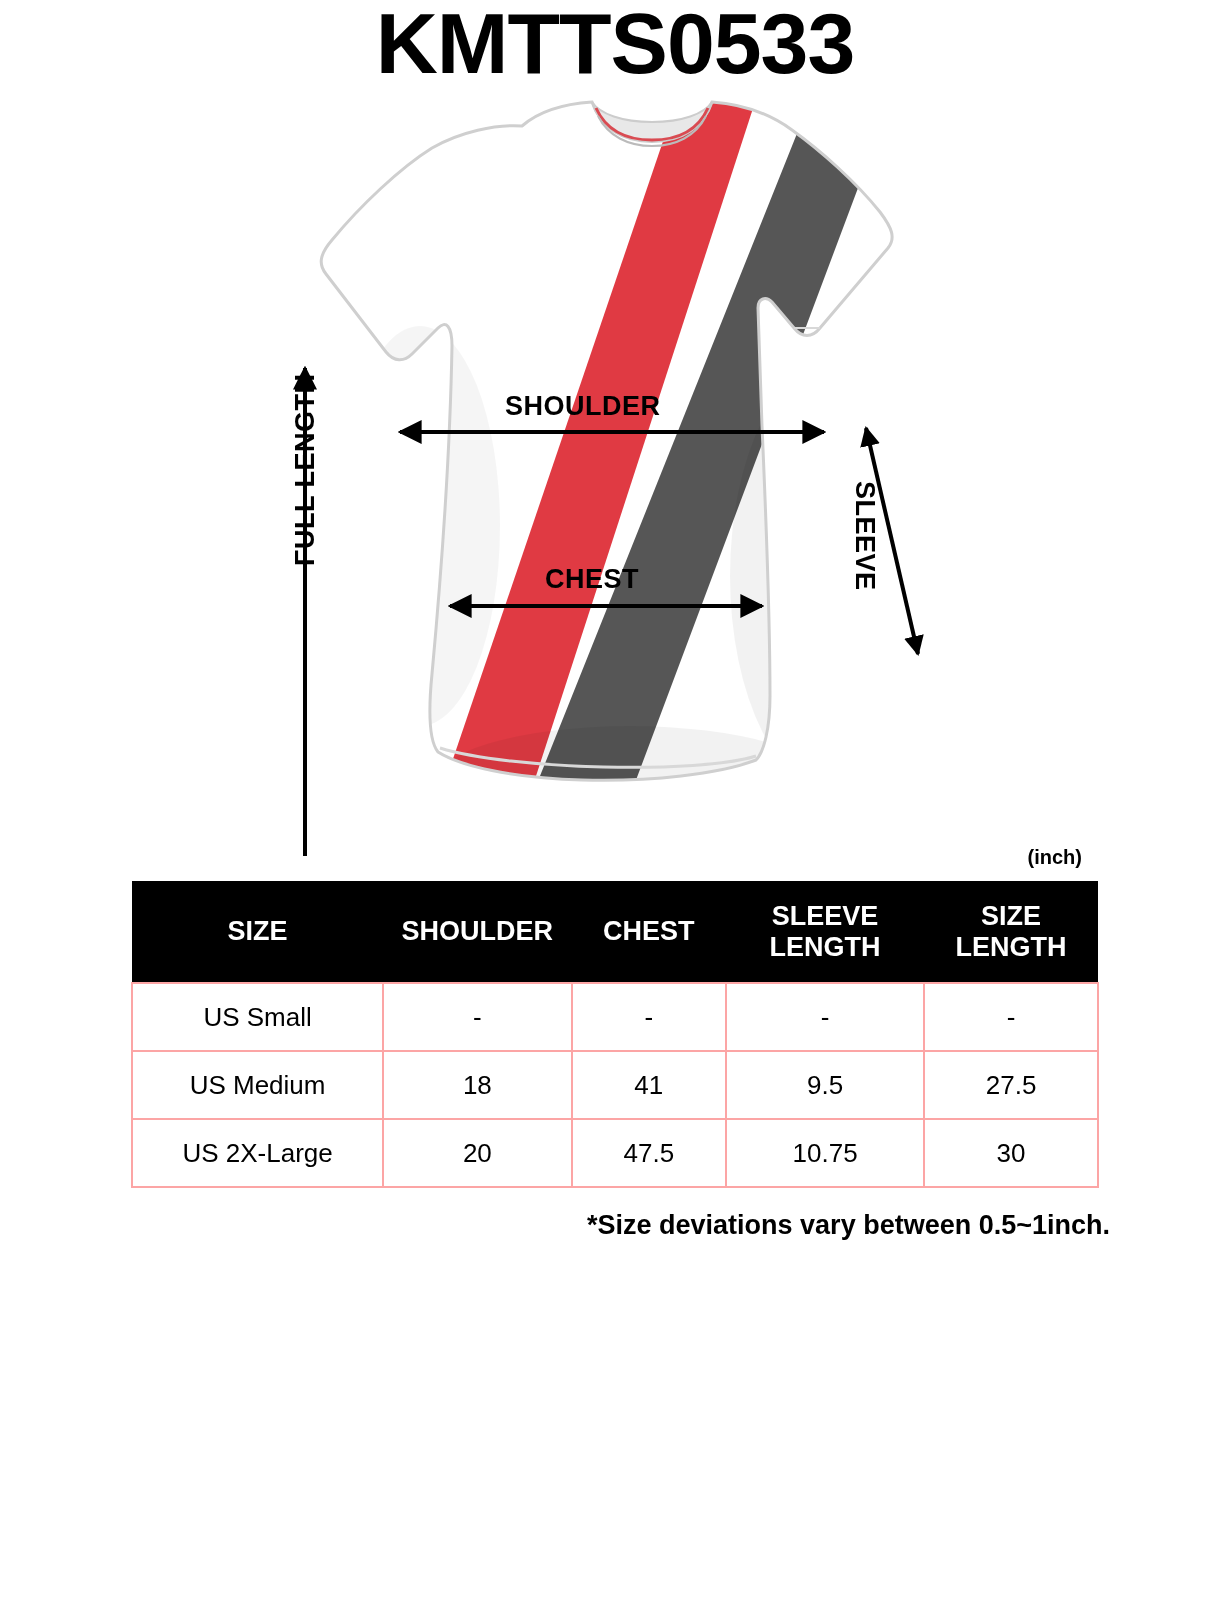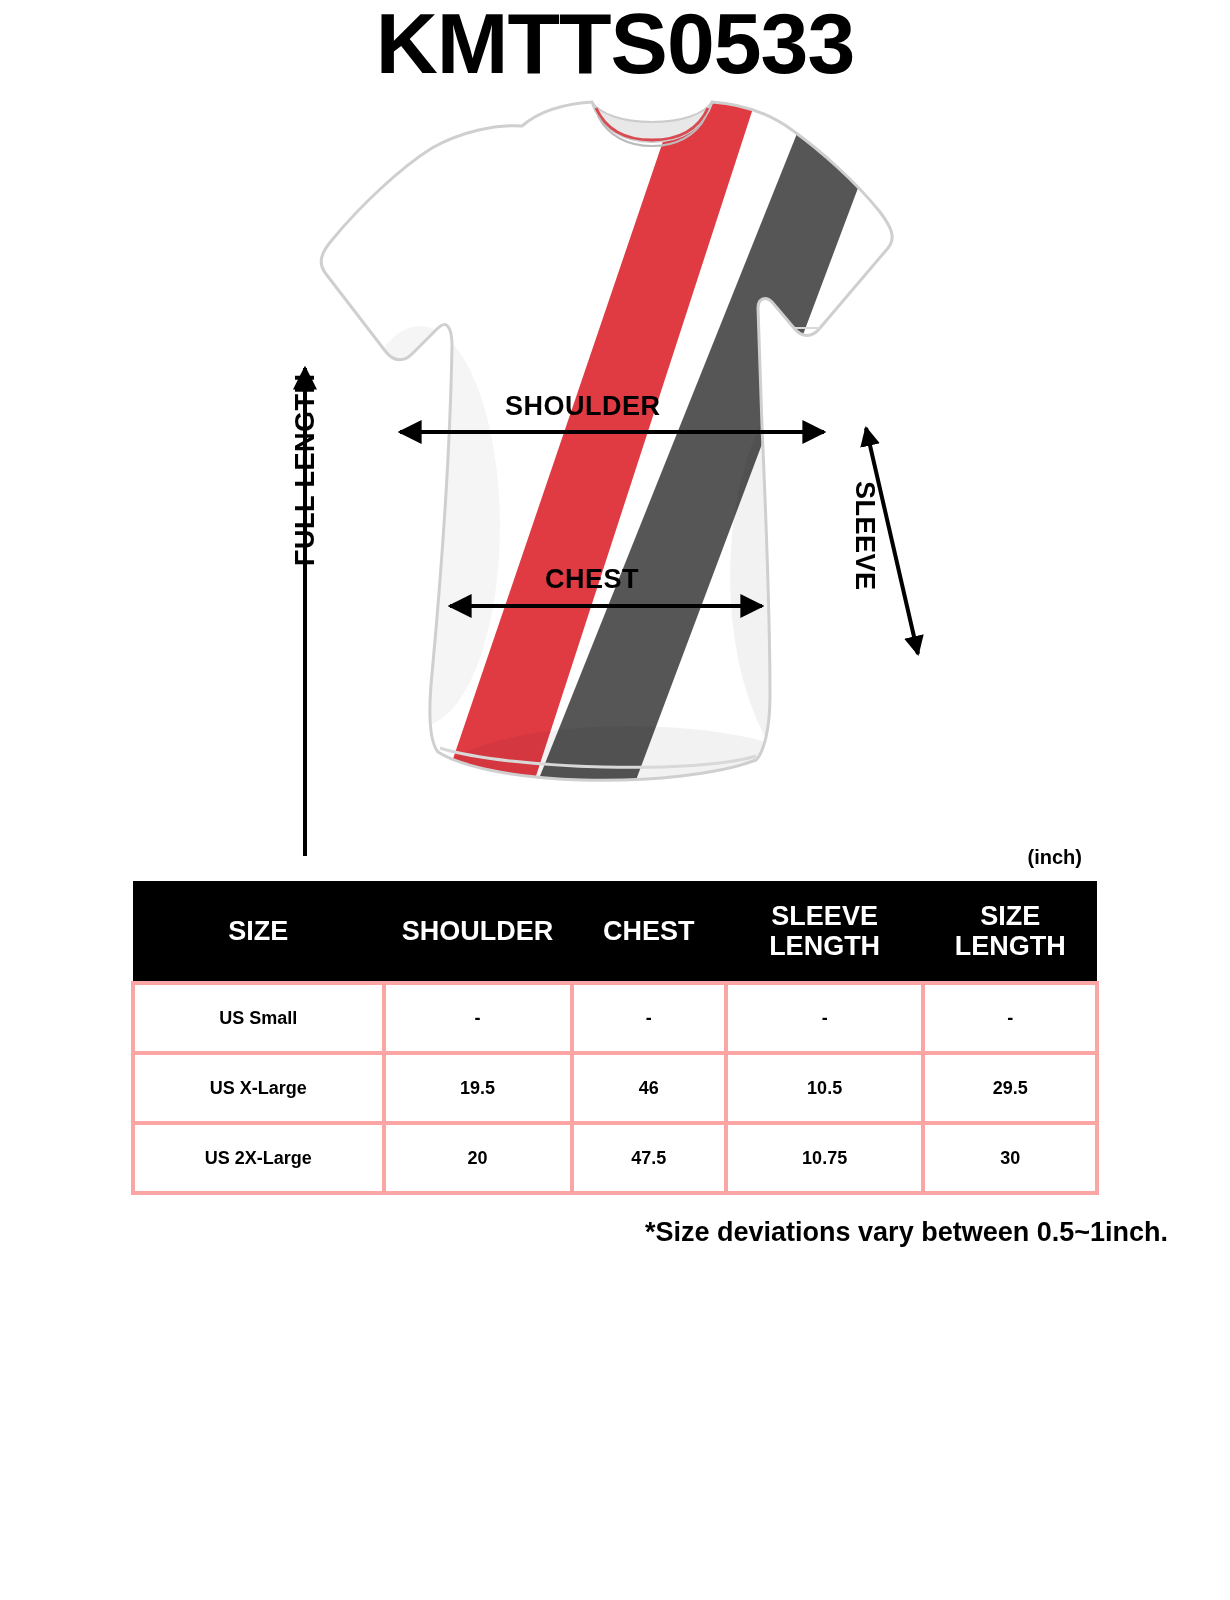--- a/index.html
+++ b/index.html
@@ -100,9 +100,9 @@
   }
   table.size-table thead tr { height: 102px; }
   table.size-table td {
-    border: 4px solid #fca5a5;
-    font-size: 18px;
-    font-weight: bold;
+    border: 2px solid #fca5a5;
+    font-size: 26px;
+    font-weight: normal;
     text-align: center;
     height: 50px;
     padding: 8px 4px;

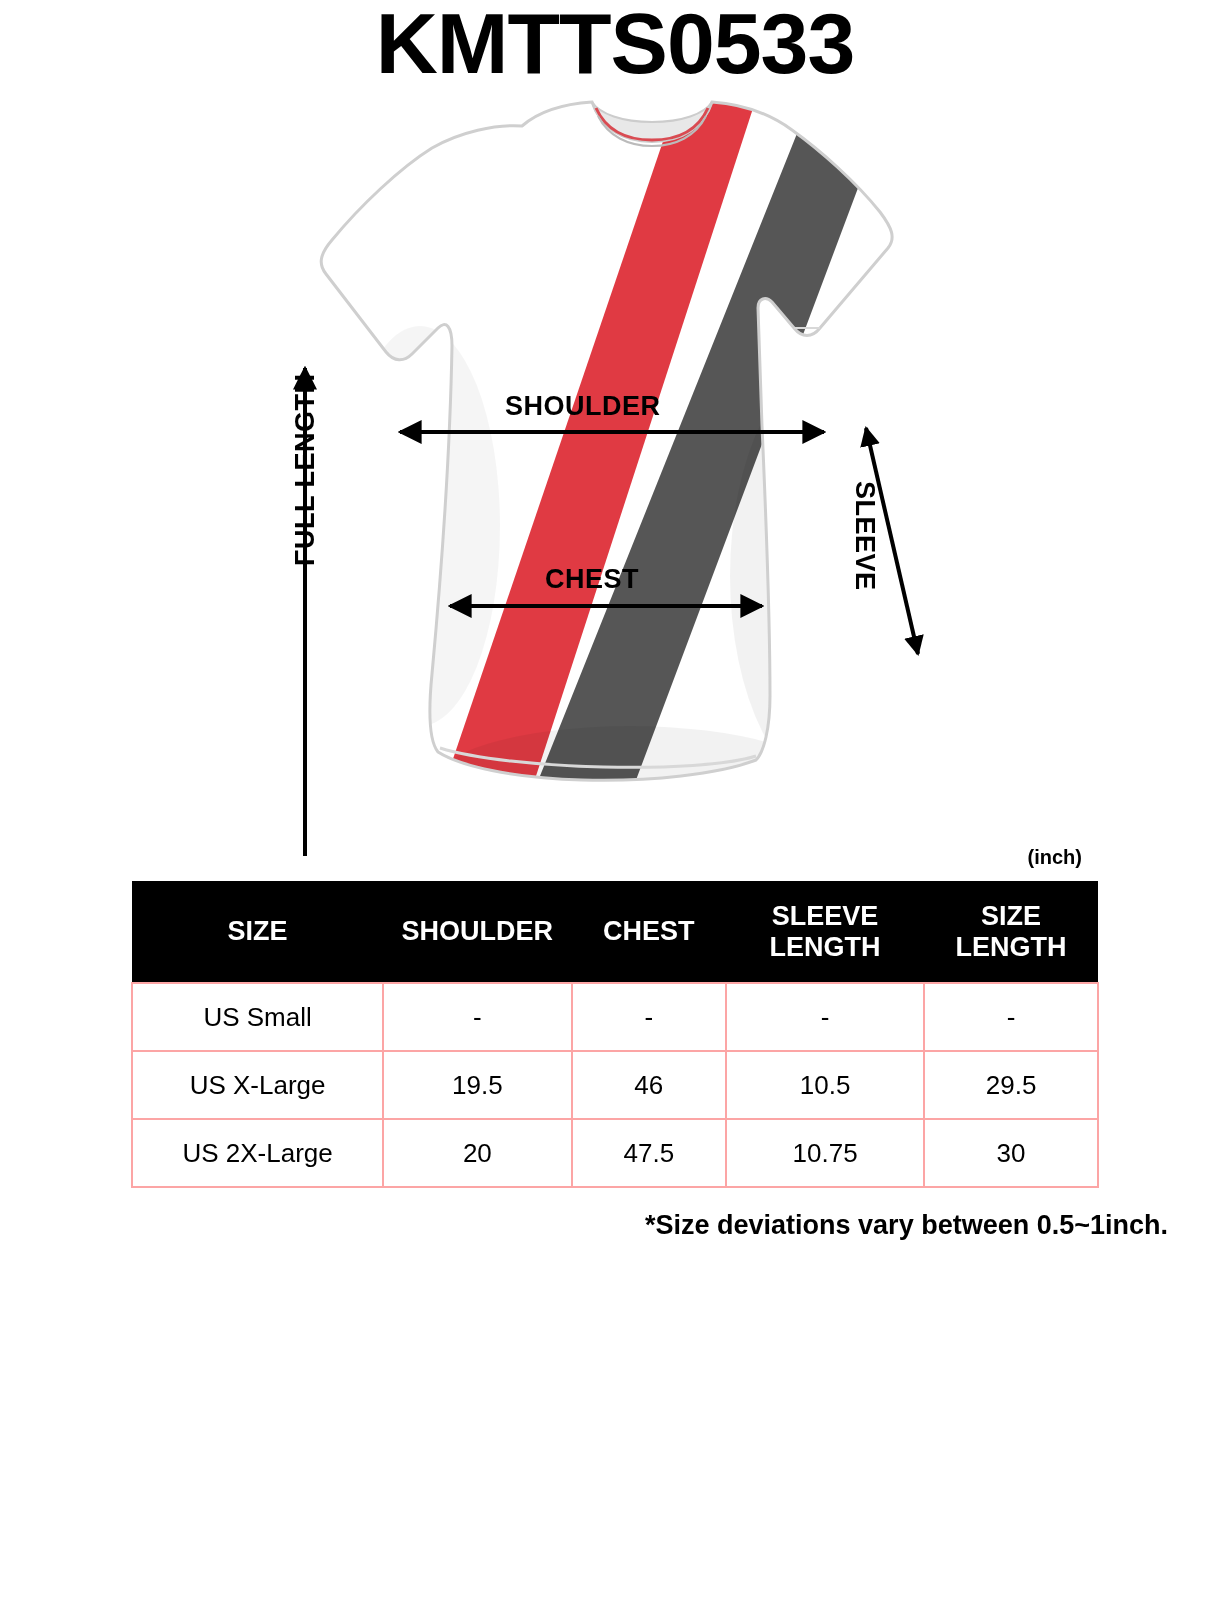--- a/index.html
+++ b/index.html
@@ -272,6 +272,13 @@
         <td>-</td>
       </tr>
       <tr>
+        <td class="size-cell">US Medium</td>
+        <td>18</td>
+        <td>41</td>
+        <td>9.5</td>
+        <td>27.5</td>
+      </tr>
+      <tr>
         <td class="size-cell">US X-Large</td>
         <td>19.5</td>
         <td>46</td>

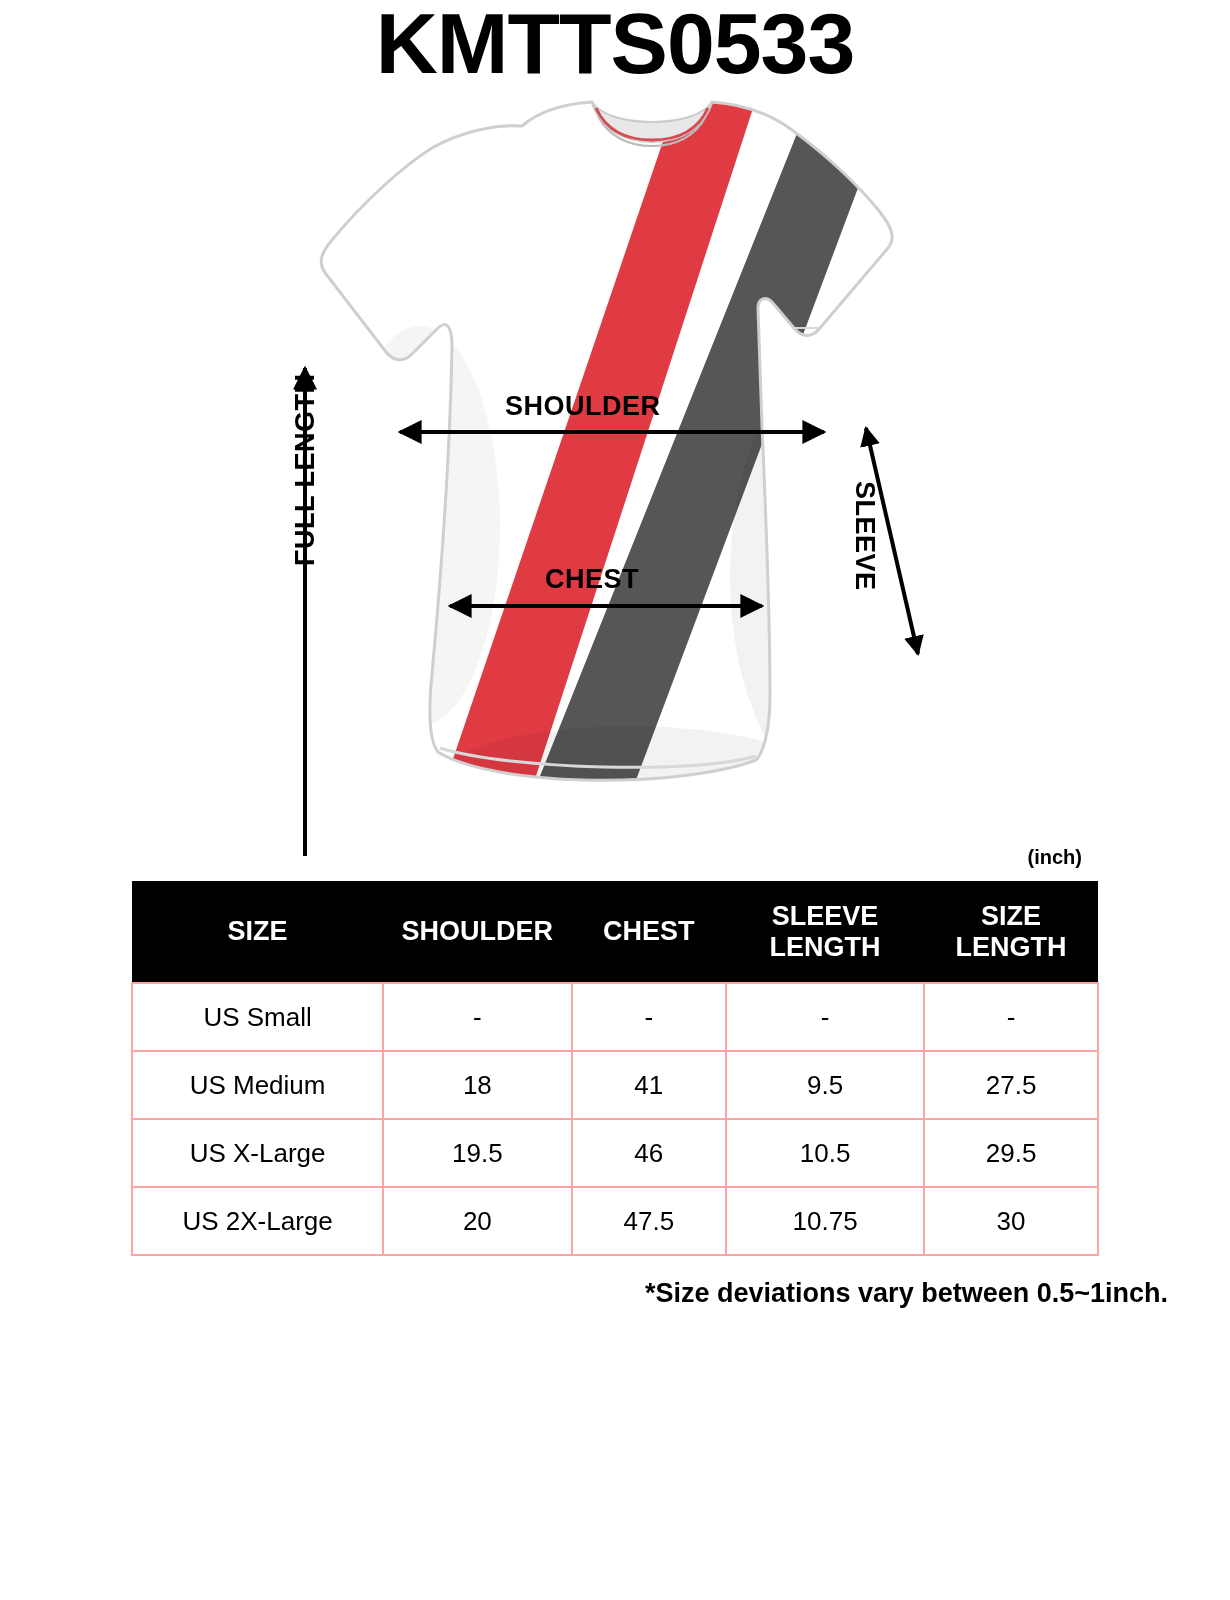--- a/index.html
+++ b/index.html
@@ -279,13 +279,6 @@
         <td>27.5</td>
       </tr>
       <tr>
-        <td class="size-cell">US X-Large</td>
-        <td>19.5</td>
-        <td>46</td>
-        <td>10.5</td>
-        <td>29.5</td>
-      </tr>
-      <tr>
         <td class="size-cell">US 2X-Large</td>
         <td>20</td>
         <td>47.5</td>

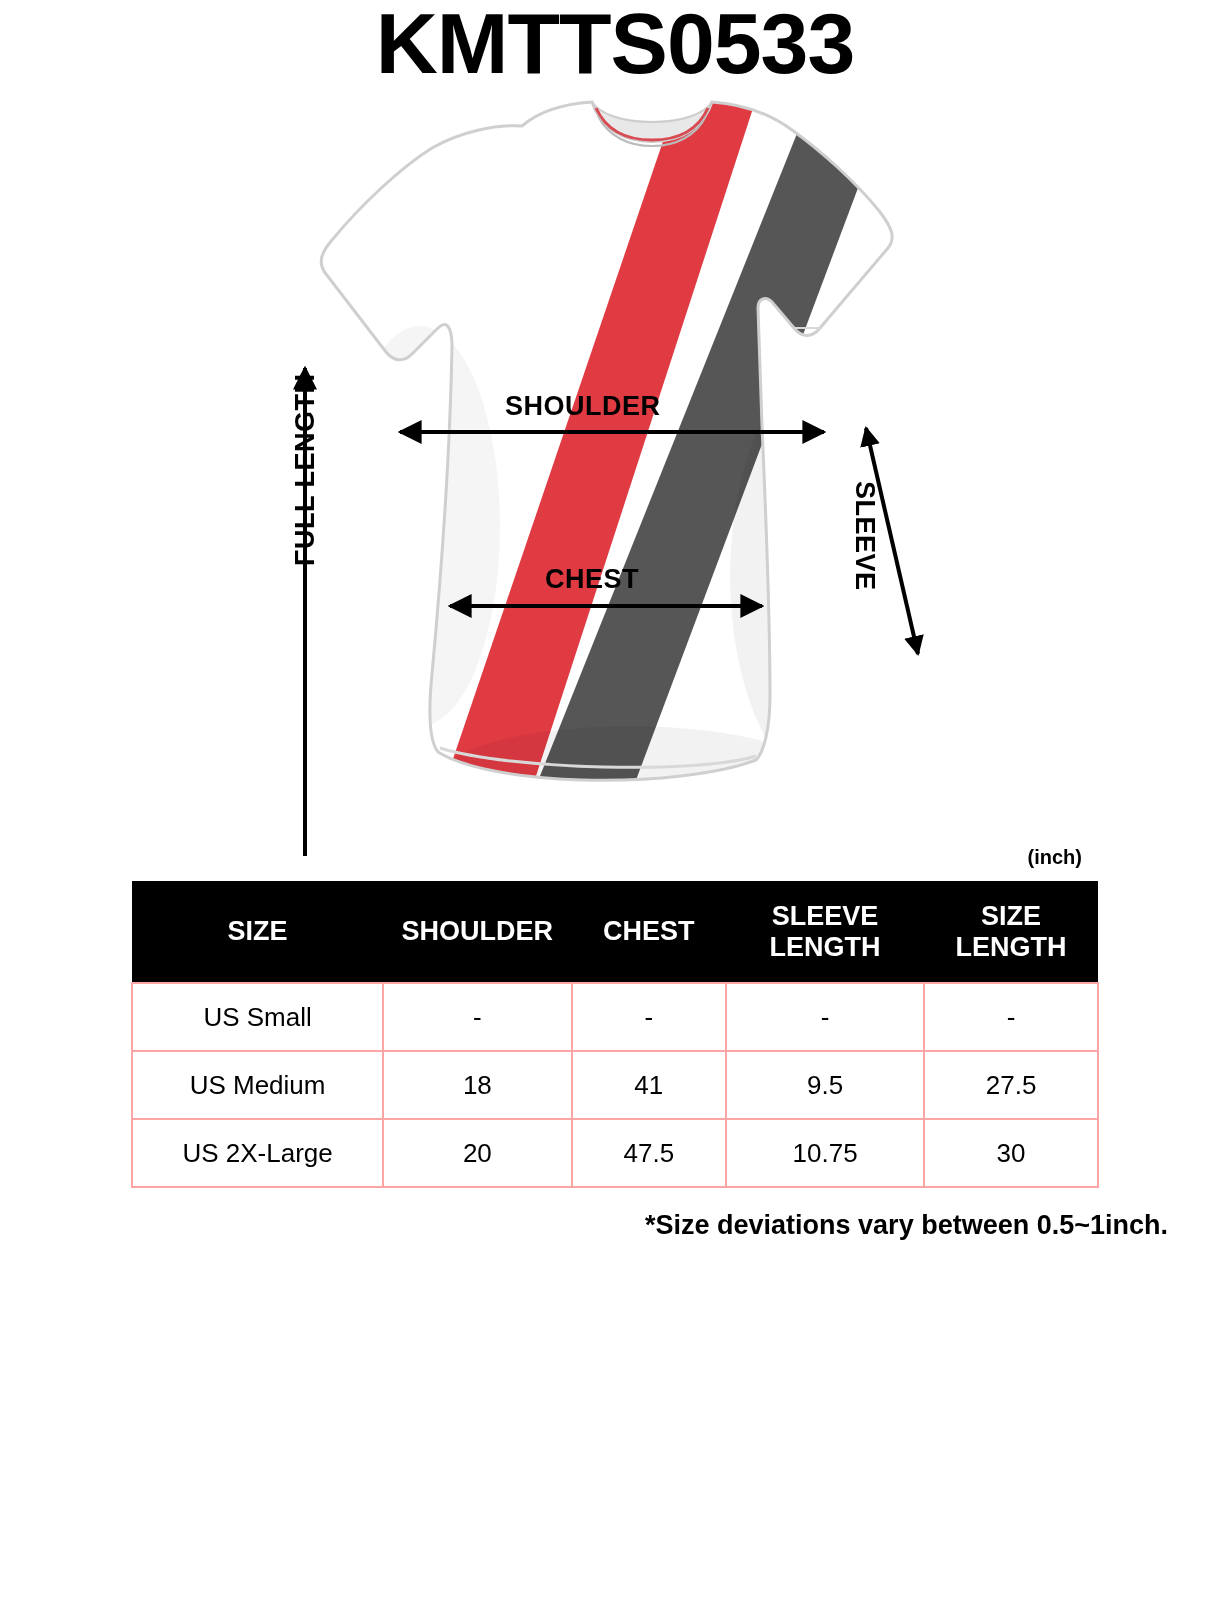--- a/index.html
+++ b/index.html
@@ -120,7 +120,7 @@
     text-align: right;
     font-size: 27px;
     font-weight: bold;
-    padding-right: 62px;
+    padding-right: 120px;
     margin-top: 22px;
   }
 </style>

